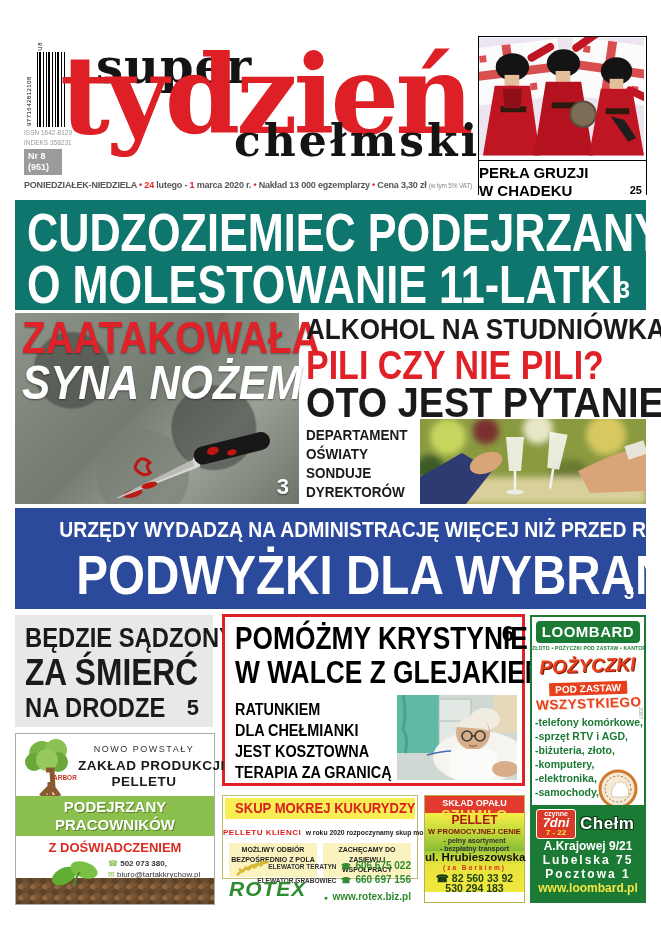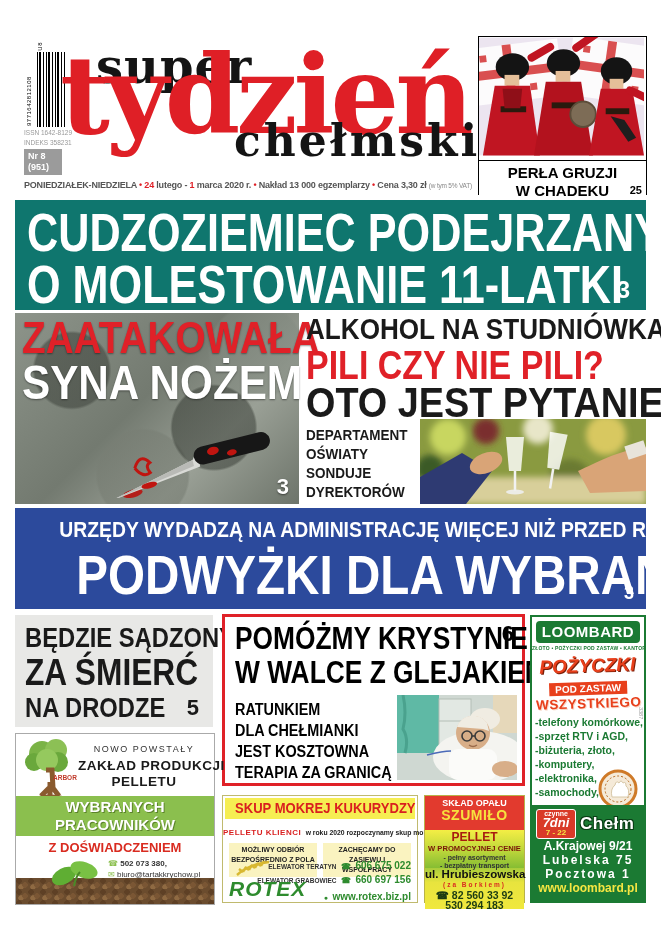--- a/index.html
+++ b/index.html
@@ -24,7 +24,7 @@
   .dl-vat{font-size:6.5px;color:#888;font-weight:normal;}
   
   .teaser{border:1px solid #000;background:#fff;}
-  .teaser-cap{border-top:1px solid #000;text-align:center;font-size:15px;font-weight:bold;line-height:1.2;padding-top:3px;position:relative;height:35px;background:#fff;}
+  .teaser-cap{border-top:1px solid #000;text-align:left;font-size:15px;font-weight:bold;line-height:1.2;padding-top:3px;position:relative;height:35px;background:#fff;}
   .teaser-page{position:absolute;right:4px;bottom:2px;font-size:11px;font-weight:bold;}
   
   .lead{background:#0f766e;color:#fff;}

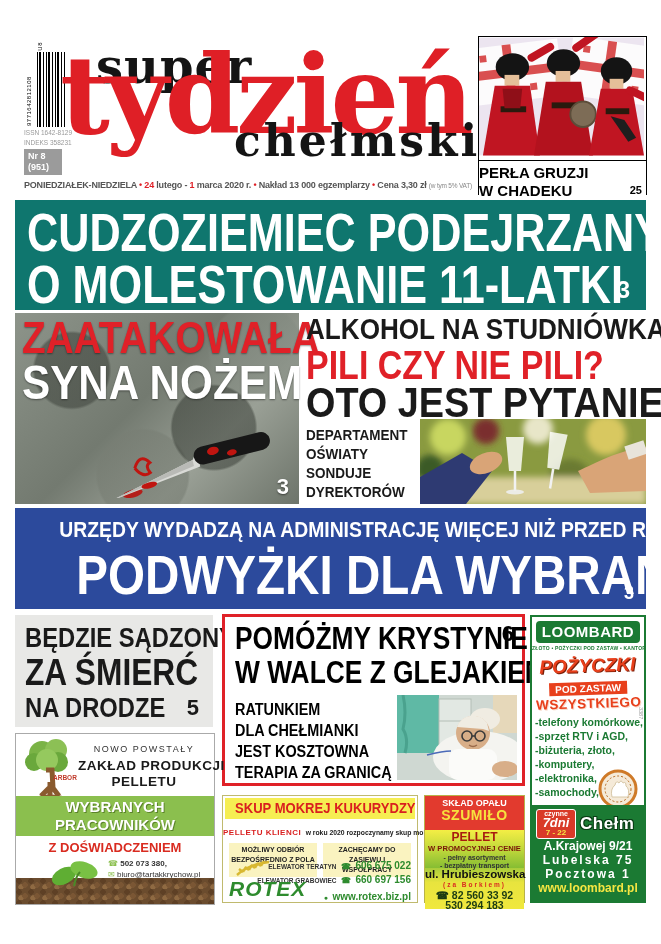--- a/index.html
+++ b/index.html
@@ -37,7 +37,7 @@
     radial-gradient(circle at 85% 20%,rgba(130,138,128,.5) 0 16%,transparent 17%),
     linear-gradient(135deg,#8d948a 0%,#737a70 45%,#9aa096 70%,#6d746a 100%);}
   .red-title{color:#e02128;font-weight:bold;text-shadow:0 1px 2px rgba(0,0,0,.4);}
-  .white-title{color:#fff;font-weight:bold;text-shadow:0 1px 2px rgba(0,0,0,.45);}
+  .white-title{color:#fff;font-weight:bold;text-shadow:0 1px 2px rgba(0,0,0,.45);font-style:italic;}
   .page-num-w{color:#fff;font-weight:bold;text-shadow:0 1px 2px rgba(0,0,0,.5);}
   
   .alc-k{color:#1a1a1a;font-weight:bold;font-size:29px;line-height:1;}

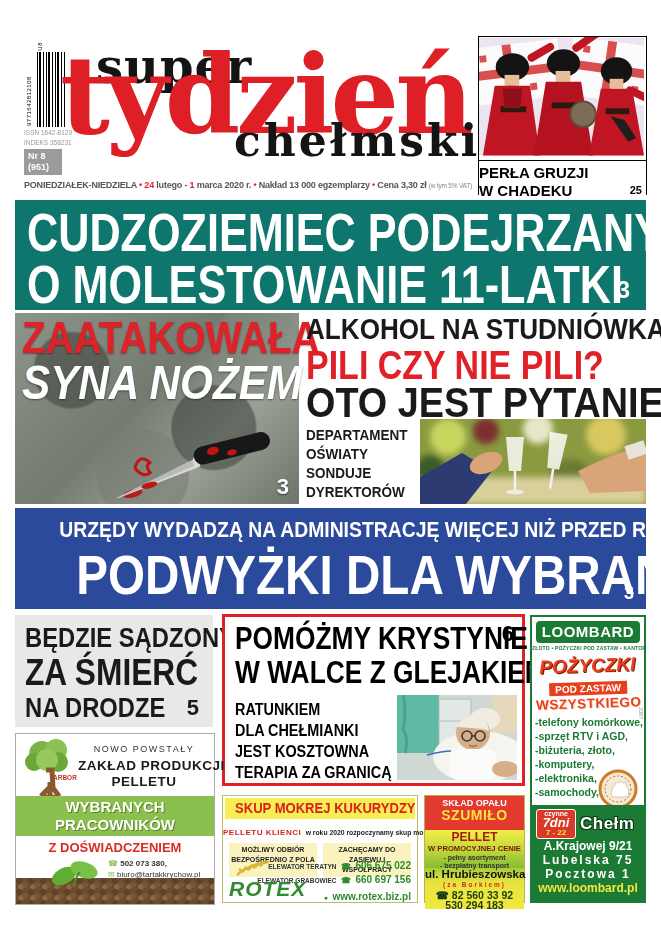--- a/index.html
+++ b/index.html
@@ -299,7 +299,7 @@
     <div class="abs b nw" style="left:62px;top:24px;width:132px;text-align:center;font-size:13.5px;letter-spacing:.5px;color:#1a1a1a;">ZAKŁAD PRODUKCJI</div>
     <div class="abs b" style="left:62px;top:40px;width:132px;text-align:center;font-size:13.5px;letter-spacing:.5px;color:#1a1a1a;">PELLETU</div>
     <div class="abs arbor-band" style="left:0;top:62px;width:198px;height:40px;padding-top:2px;box-sizing:border-box;">
-      <div>WYBRANYCH</div>
+      <div>PODEJRZANY</div>
       <div>PRACOWNIKÓW</div>
     </div>
     <div class="abs b" style="left:0;top:106px;width:198px;text-align:center;font-size:13px;color:#d92b20;">Z DOŚWIADCZENIEM</div>

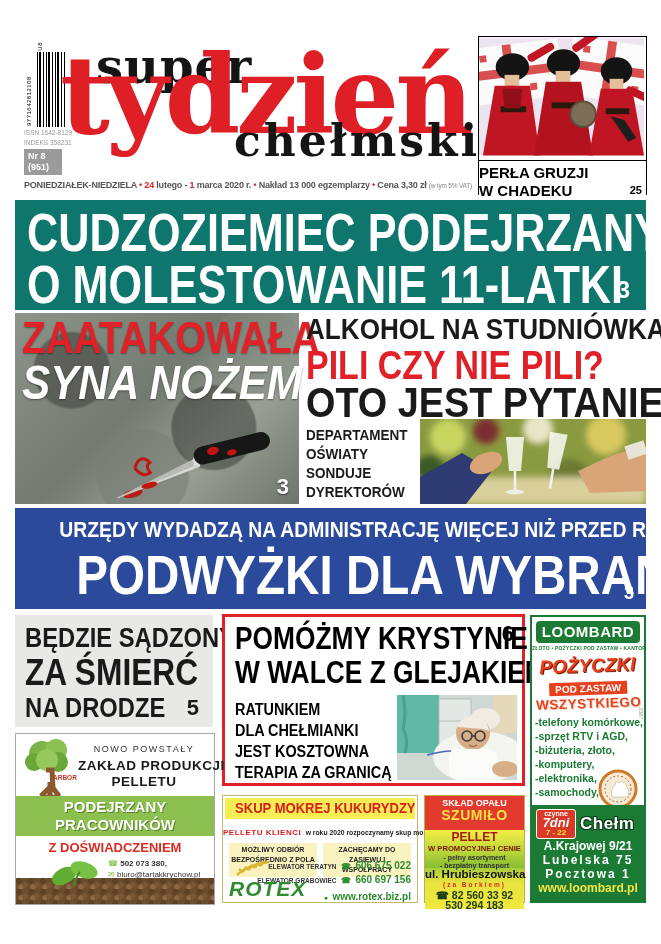--- a/index.html
+++ b/index.html
@@ -315,7 +315,7 @@
     </svg>
   </div>
 
-  <div class="abs ad rotex" style="left:222px;top:795px;width:196px;height:108px;box-sizing:border-box;">
+  <div class="abs ad rotex" style="left:222px;top:795px;width:196px;height:84px;box-sizing:border-box;">
     <div class="rotex-h" style="margin:2px;"><span class="cx90 cxc" style="display:inline-block;">SKUP MOKREJ KUKURYDZY</span></div>
     <div style="text-align:center;margin-top:2px;white-space:nowrap;">
       <span class="b" style="font-size:8px;color:#d91f1f;letter-spacing:.5px;">PELLETU KLIENCI</span>

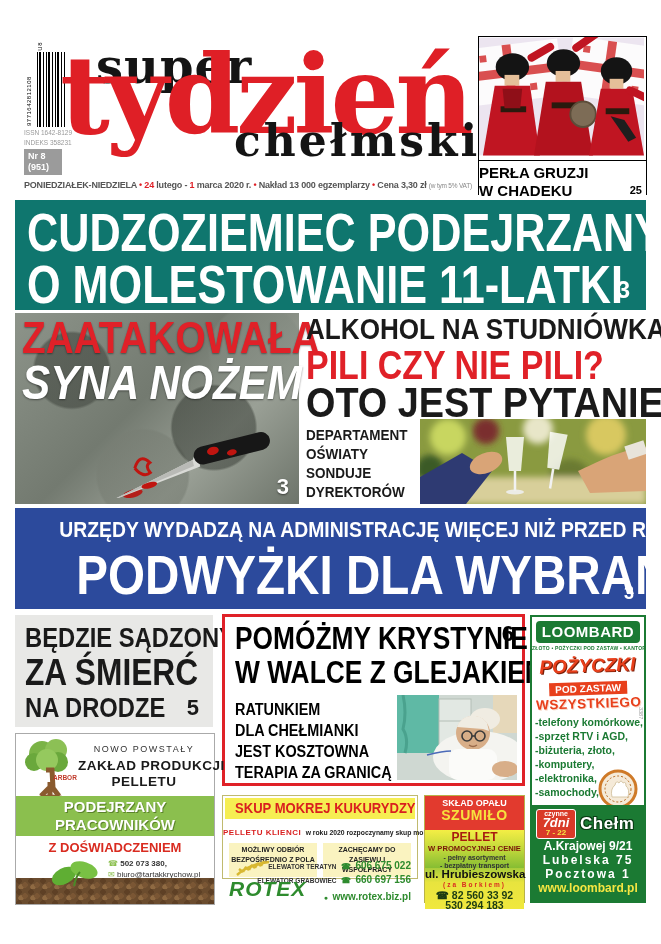--- a/index.html
+++ b/index.html
@@ -354,7 +354,7 @@
   </div>
 
   <div class="abs ad" style="left:424px;top:795px;width:101px;height:108px;border:1px solid #b8b24a;box-sizing:border-box;">
-    <div class="szum-h" style="height:34px;">
+    <div class="szum-h" style="height:17px;">
       <div style="color:#fff;font-weight:bold;font-size:9px;line-height:11px;padding-top:2px;">SKŁAD OPAŁU</div>
       <div style="color:#f7e23e;font-weight:bold;font-size:14px;line-height:13px;letter-spacing:.5px;">SZUMIŁO</div>
     </div>

